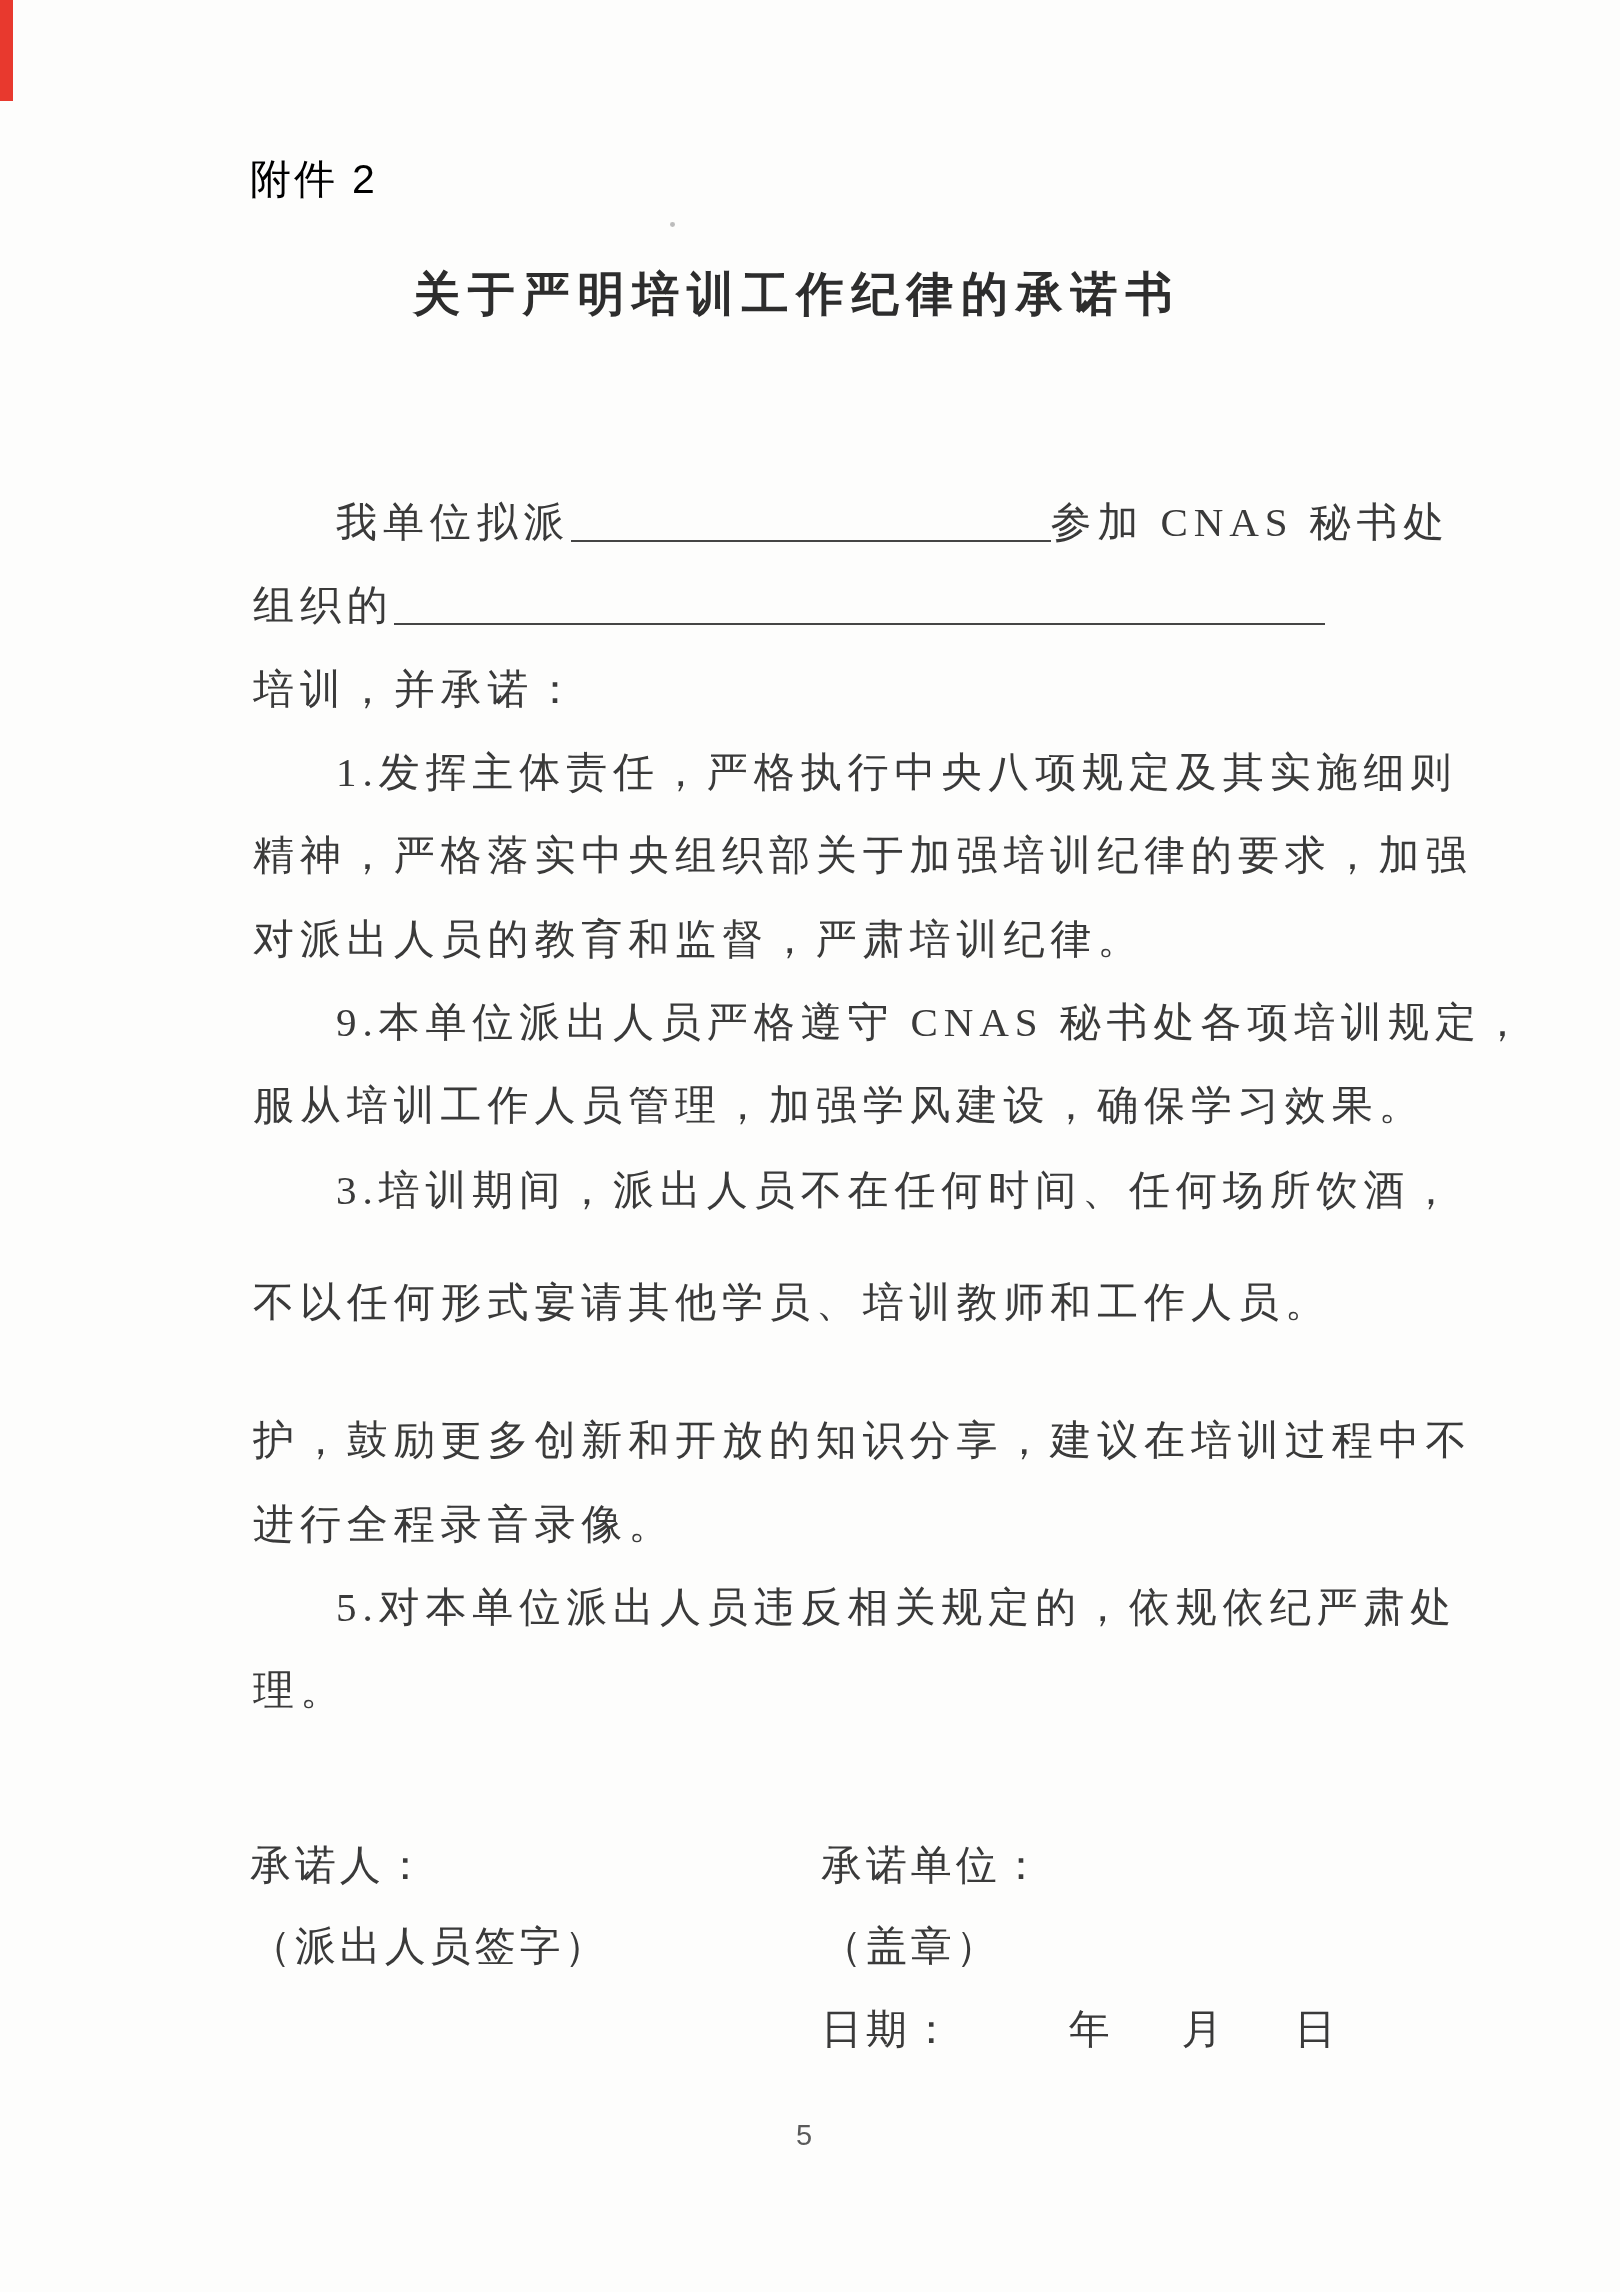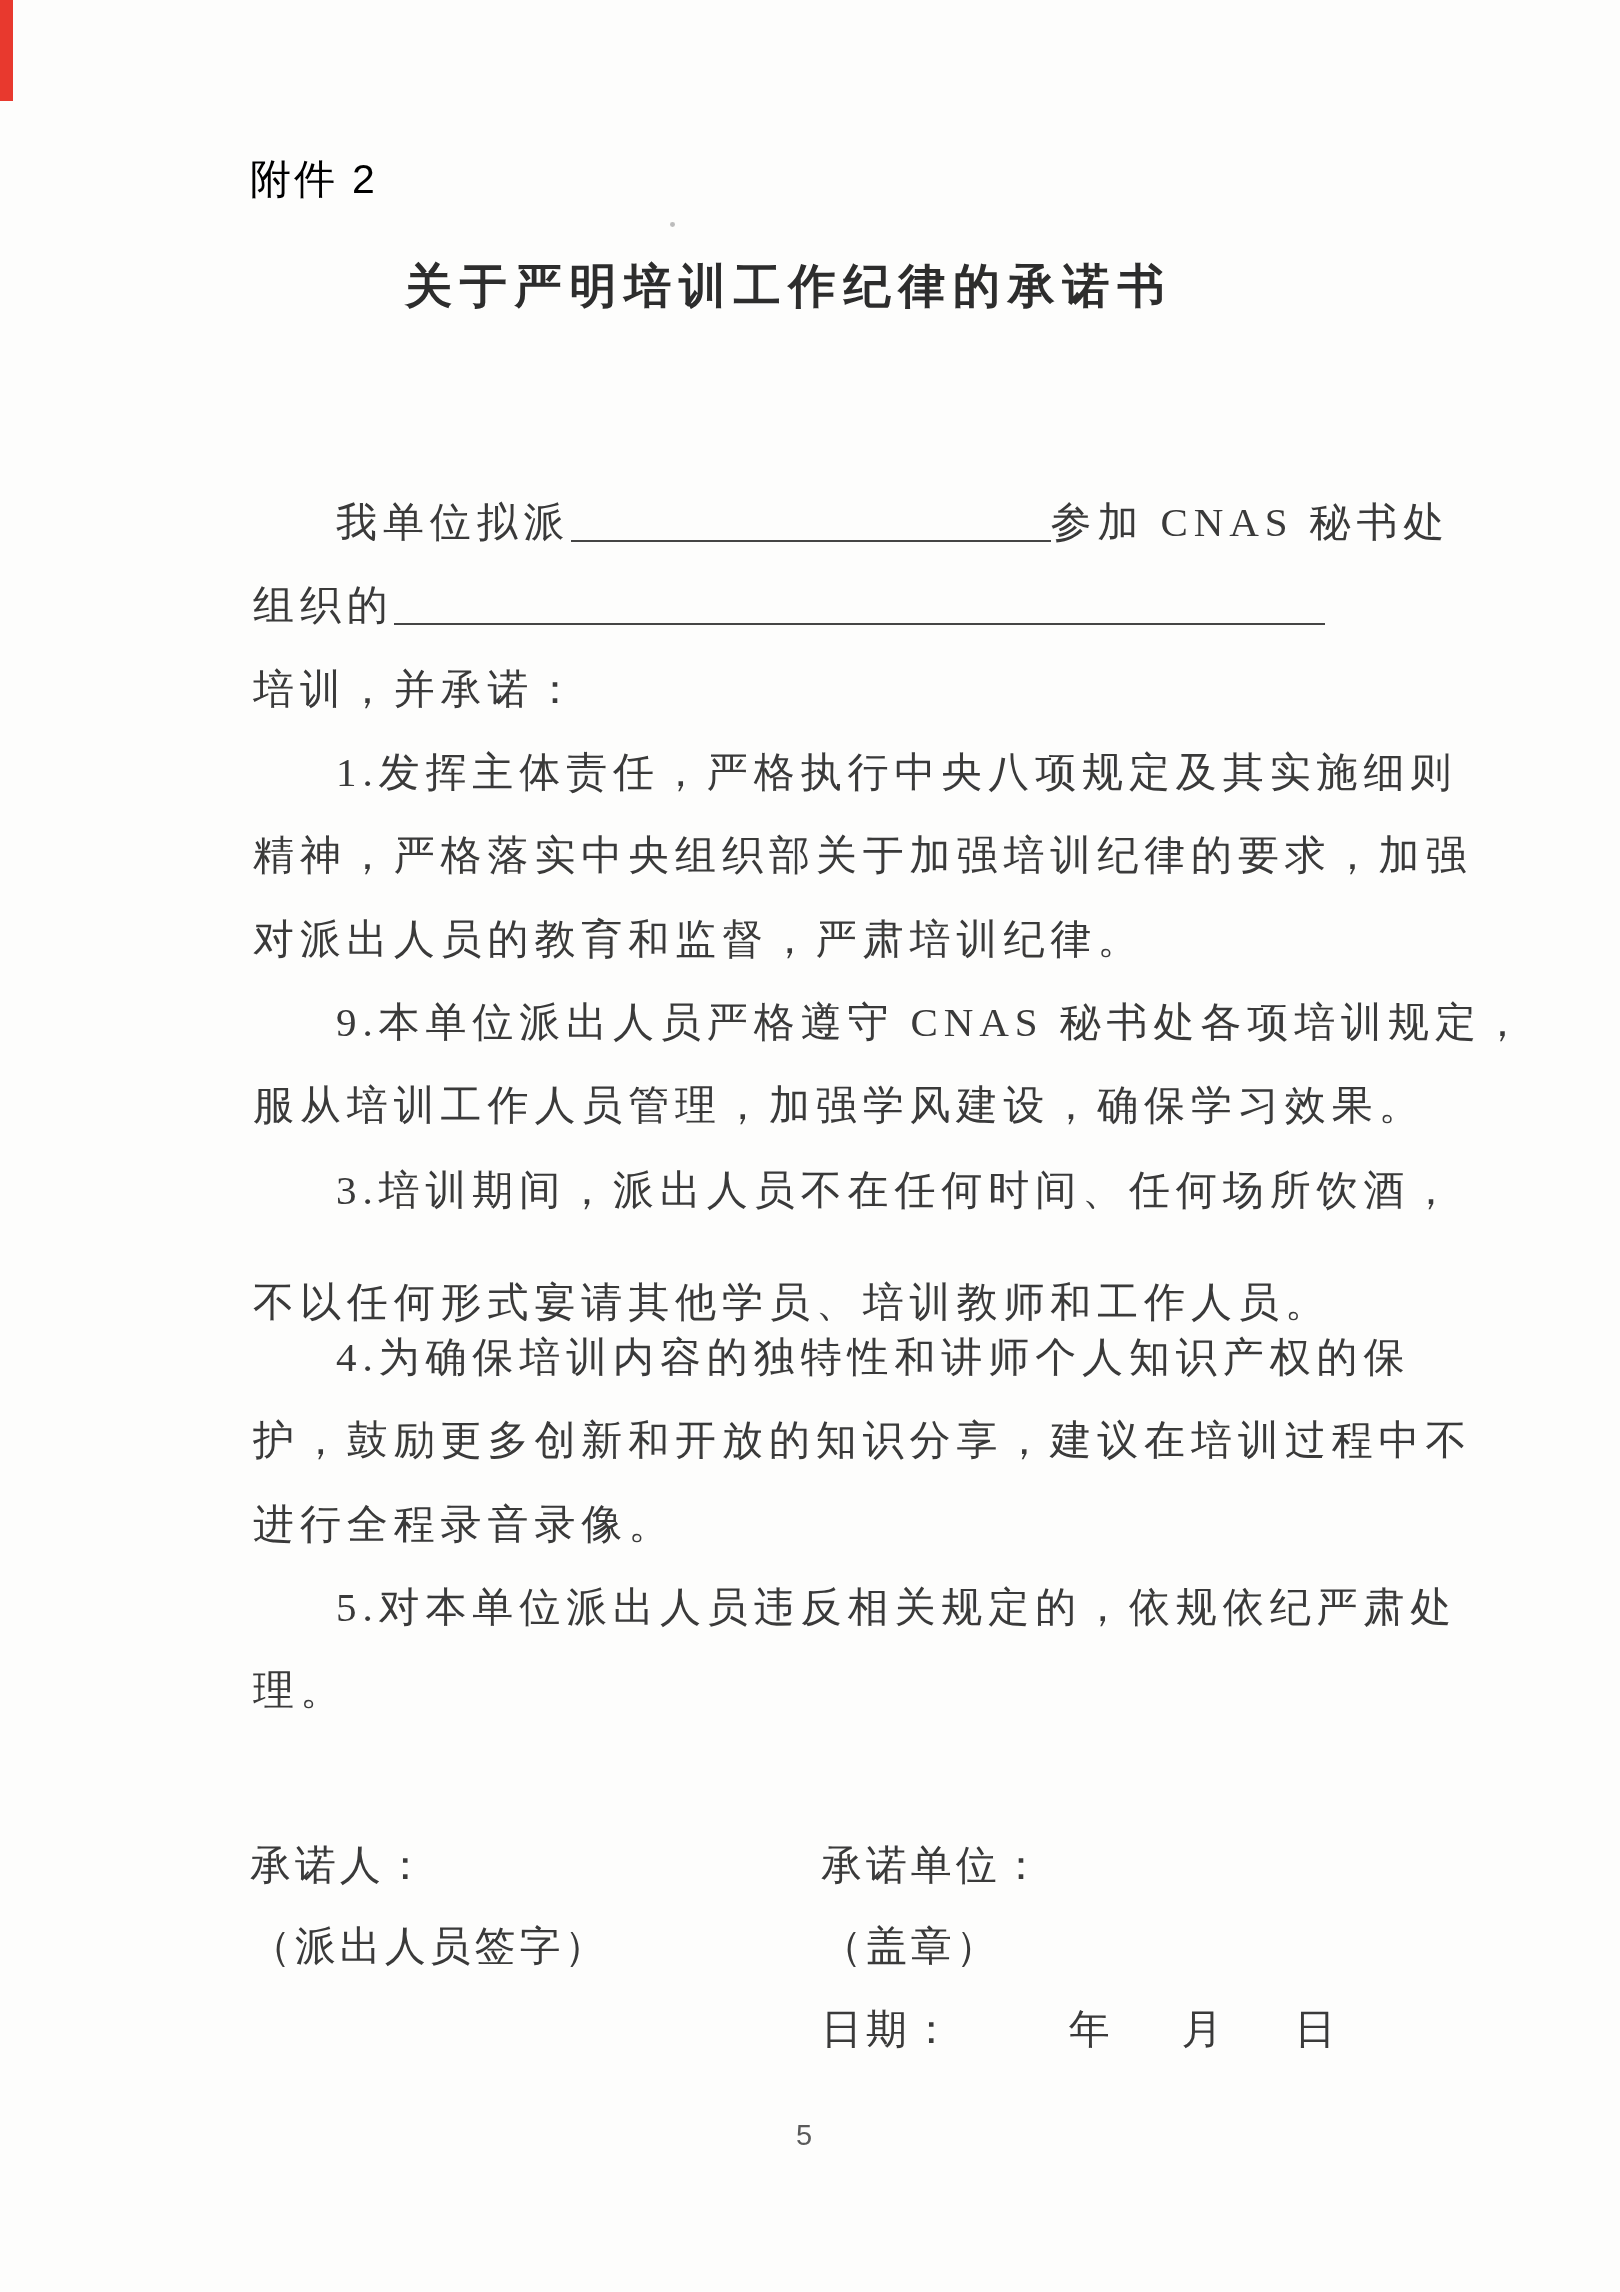--- a/index.html
+++ b/index.html
@@ -39,7 +39,7 @@
   .doc-title {
     position: absolute;
     left: 397px; top: 247px;
-    margin: 8px;
+    margin: 16px;
     font-family: "Liberation Sans", sans-serif;
     font-size: 47px;
     font-weight: bold;

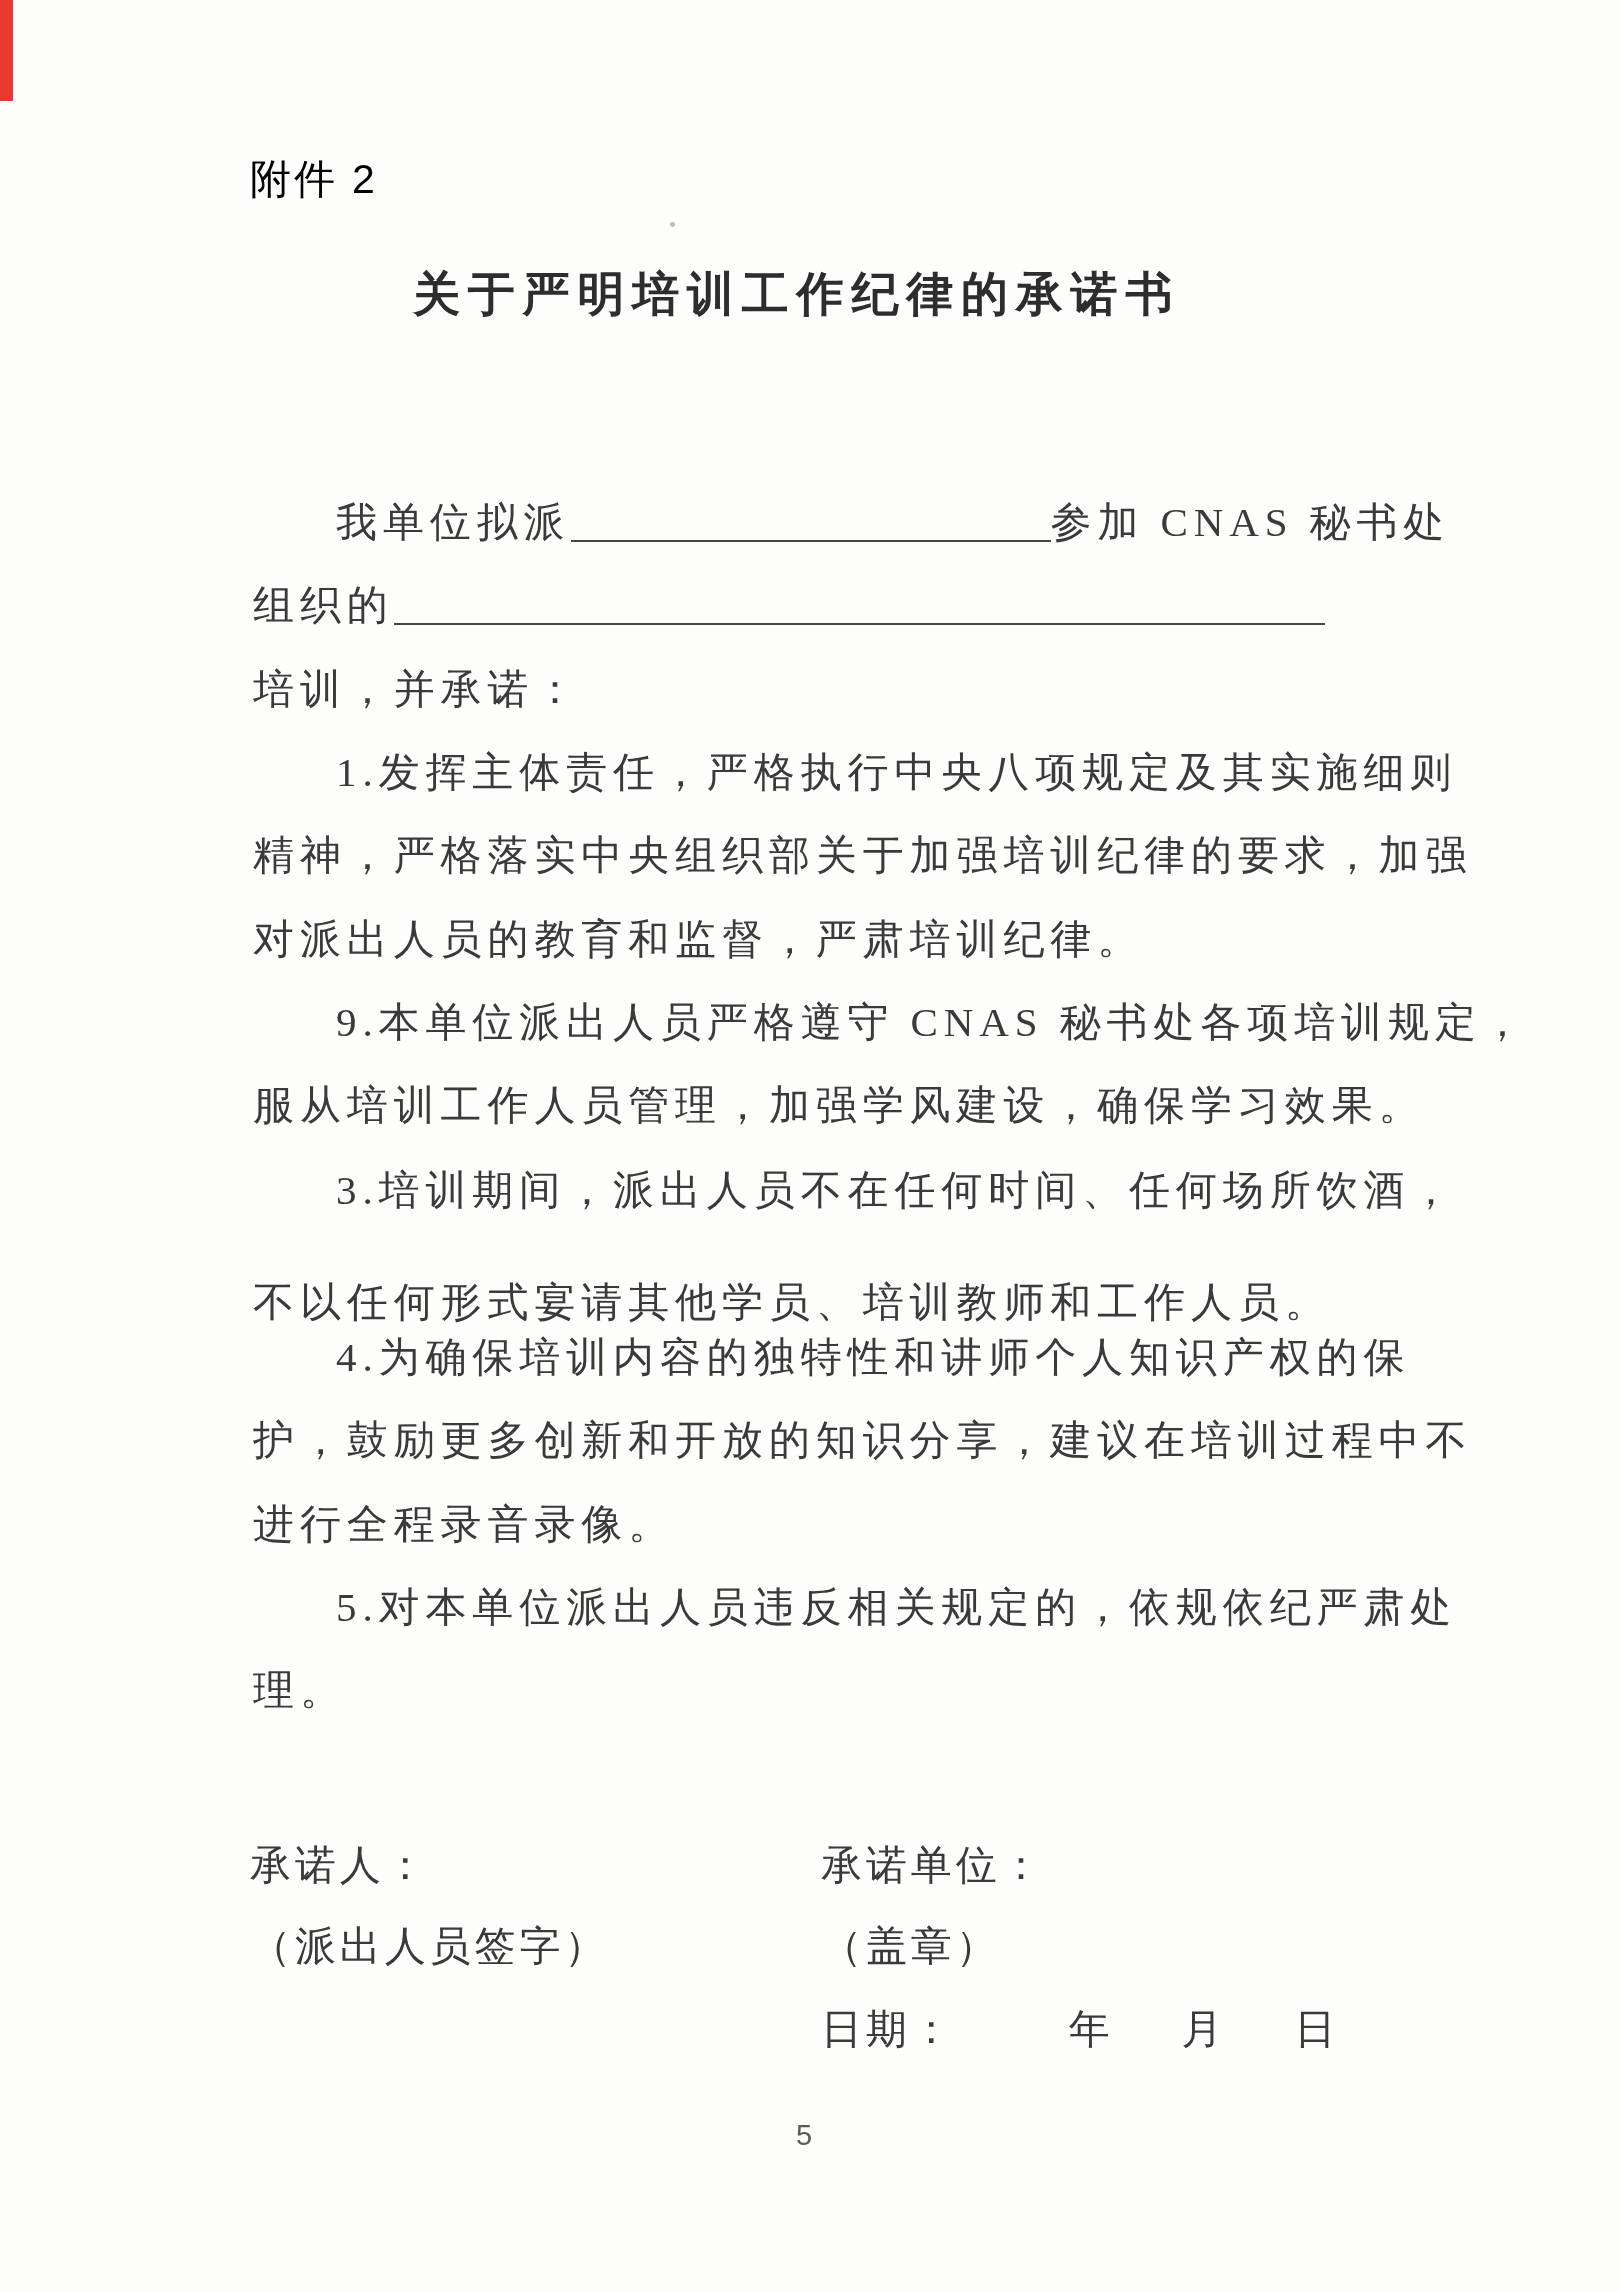--- a/index.html
+++ b/index.html
@@ -126,7 +126,6 @@
   <div class="bline indent y8">3.培训期间，派出人员不在任何时间、任何场所饮酒，</div>
   <div class="bline y9">不以任何形式宴请其他学员、培训教师和工作人员。</div>
 
-  <div class="bline indent y10">4.为确保培训内容的独特性和讲师个人知识产权的保</div>
   <div class="bline y11">护，鼓励更多创新和开放的知识分享，建议在培训过程中不</div>
   <div class="bline y12">进行全程录音录像。</div>
 

